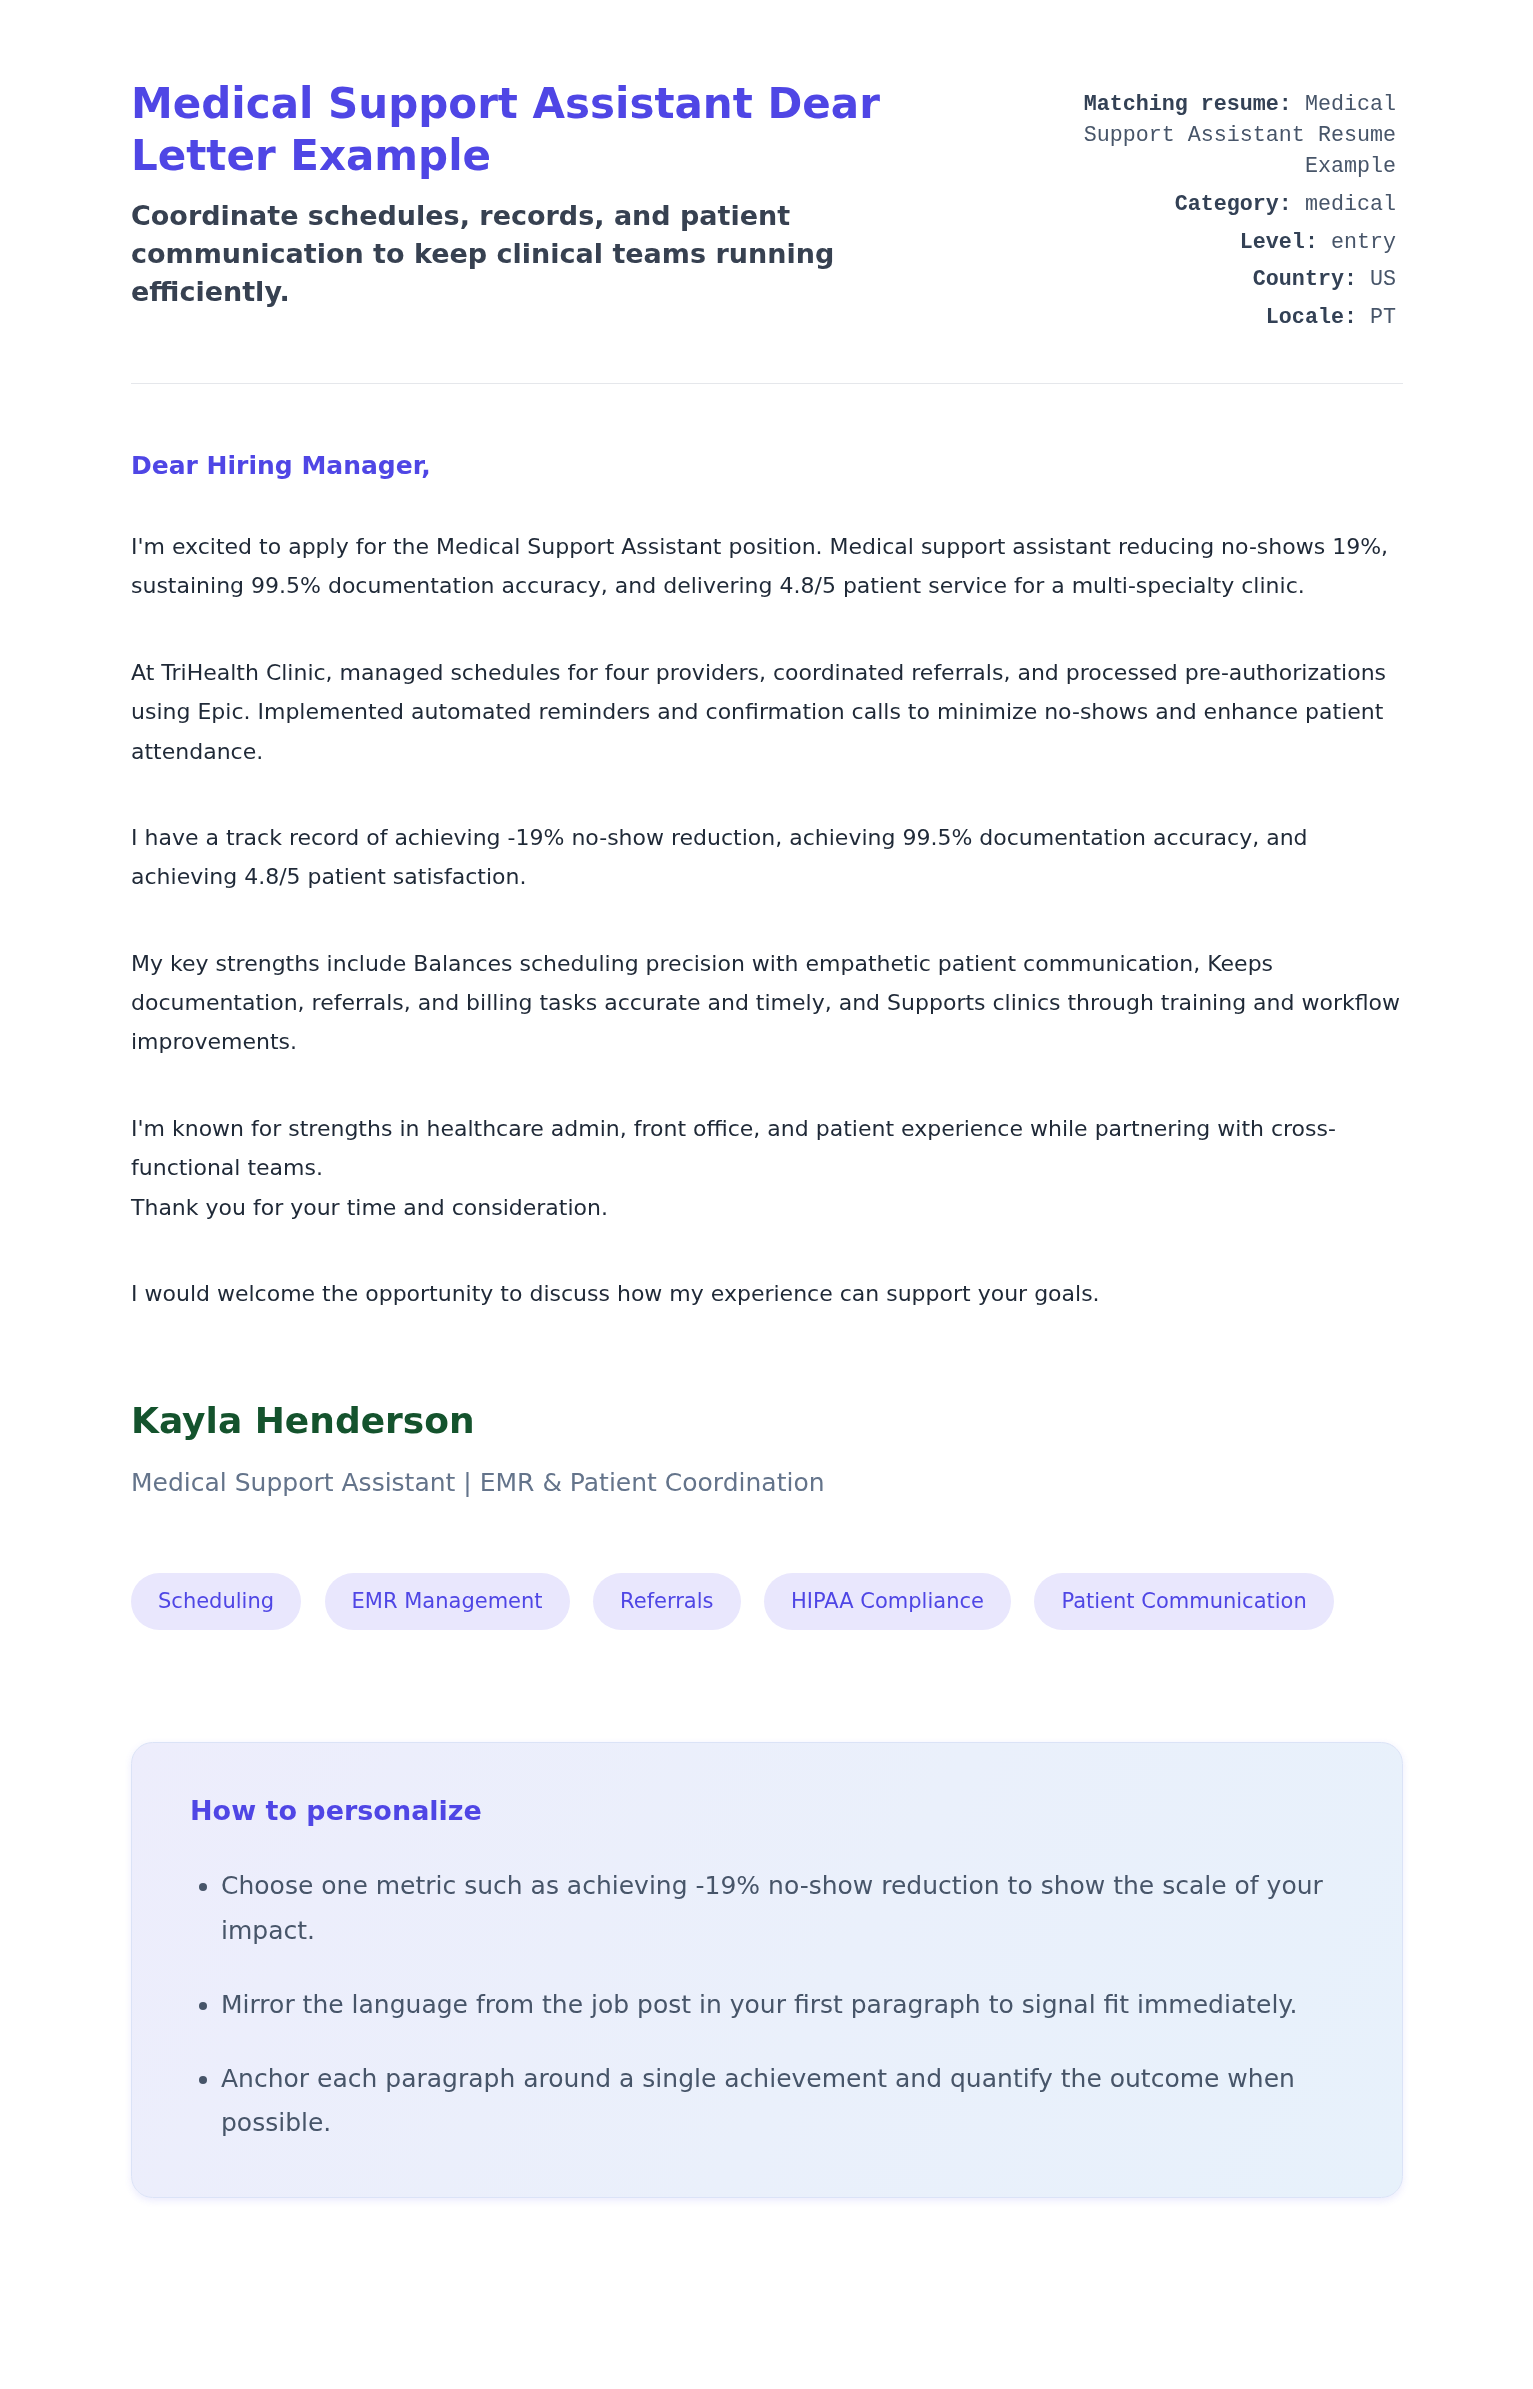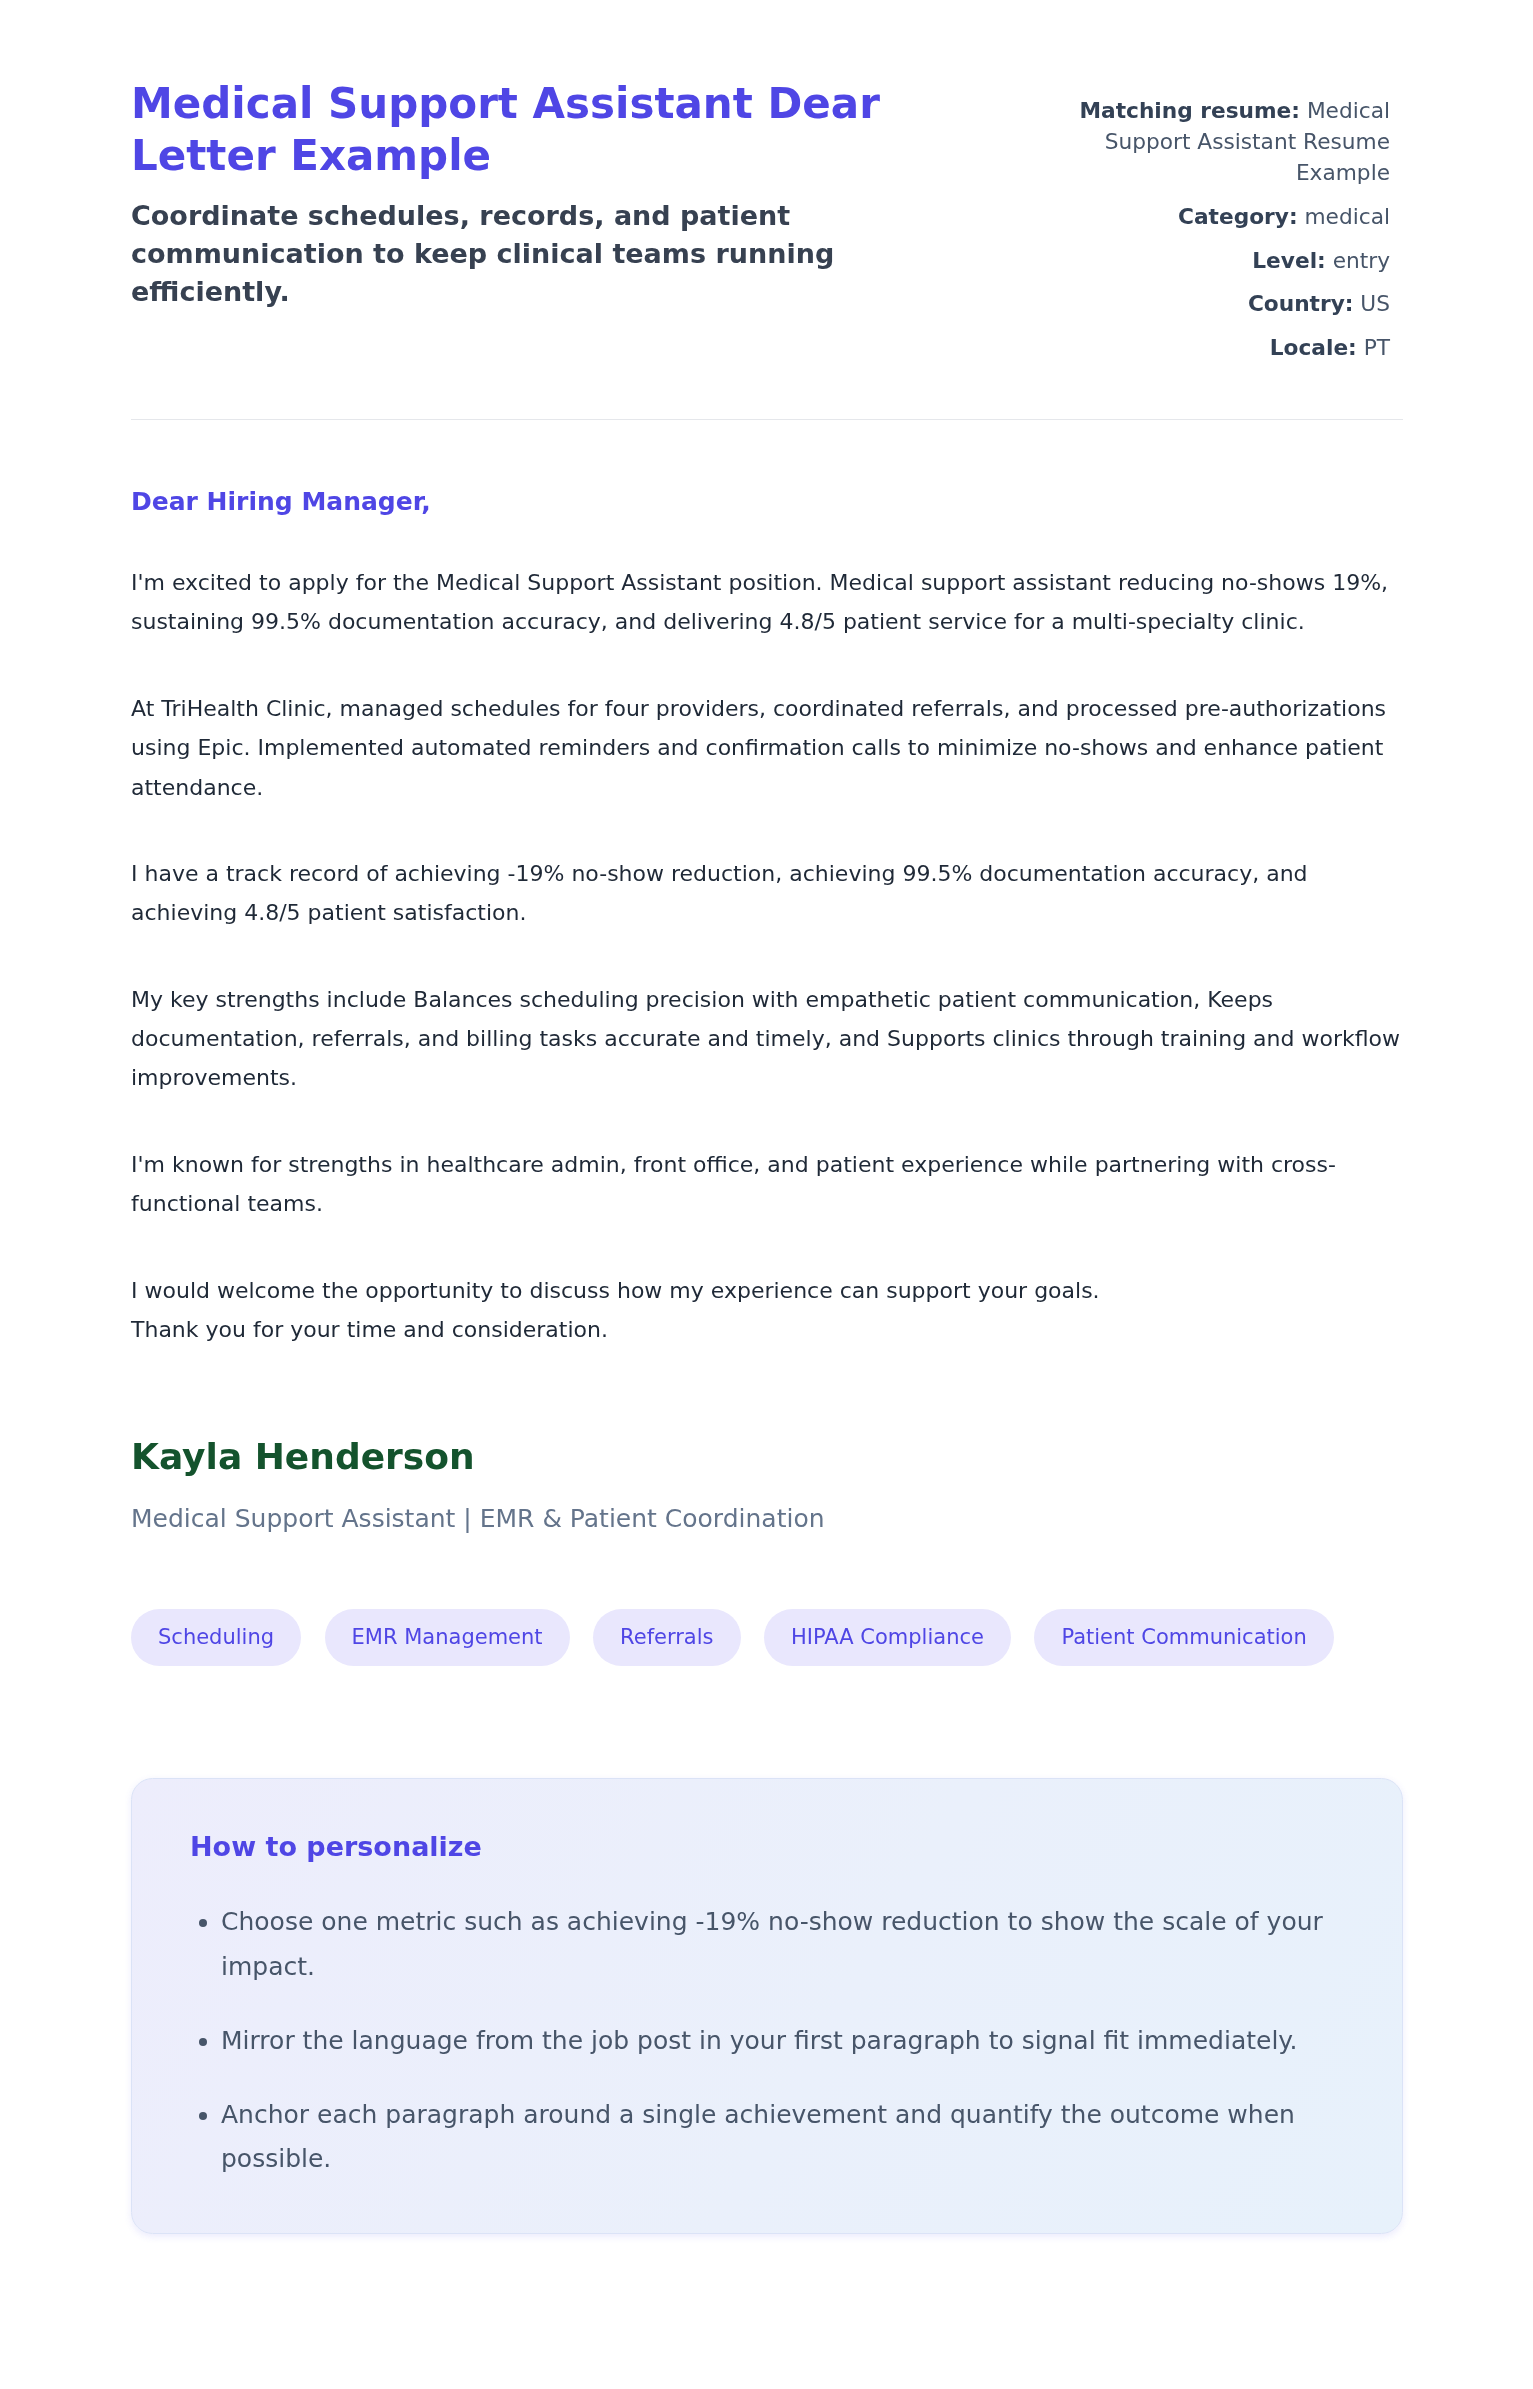--- a/index.html
+++ b/index.html
@@ -48,7 +48,7 @@
     color: #475569;
     padding-top: 5.4px;
   }
-  .meta .meta-row { margin: 13px; }
+  .meta .meta-row { margin: 7px; font-family: Liberation Mono, monospace; }
   .meta strong { color: #334155; font-weight: bold; }
   hr.divider {
     border: 0;

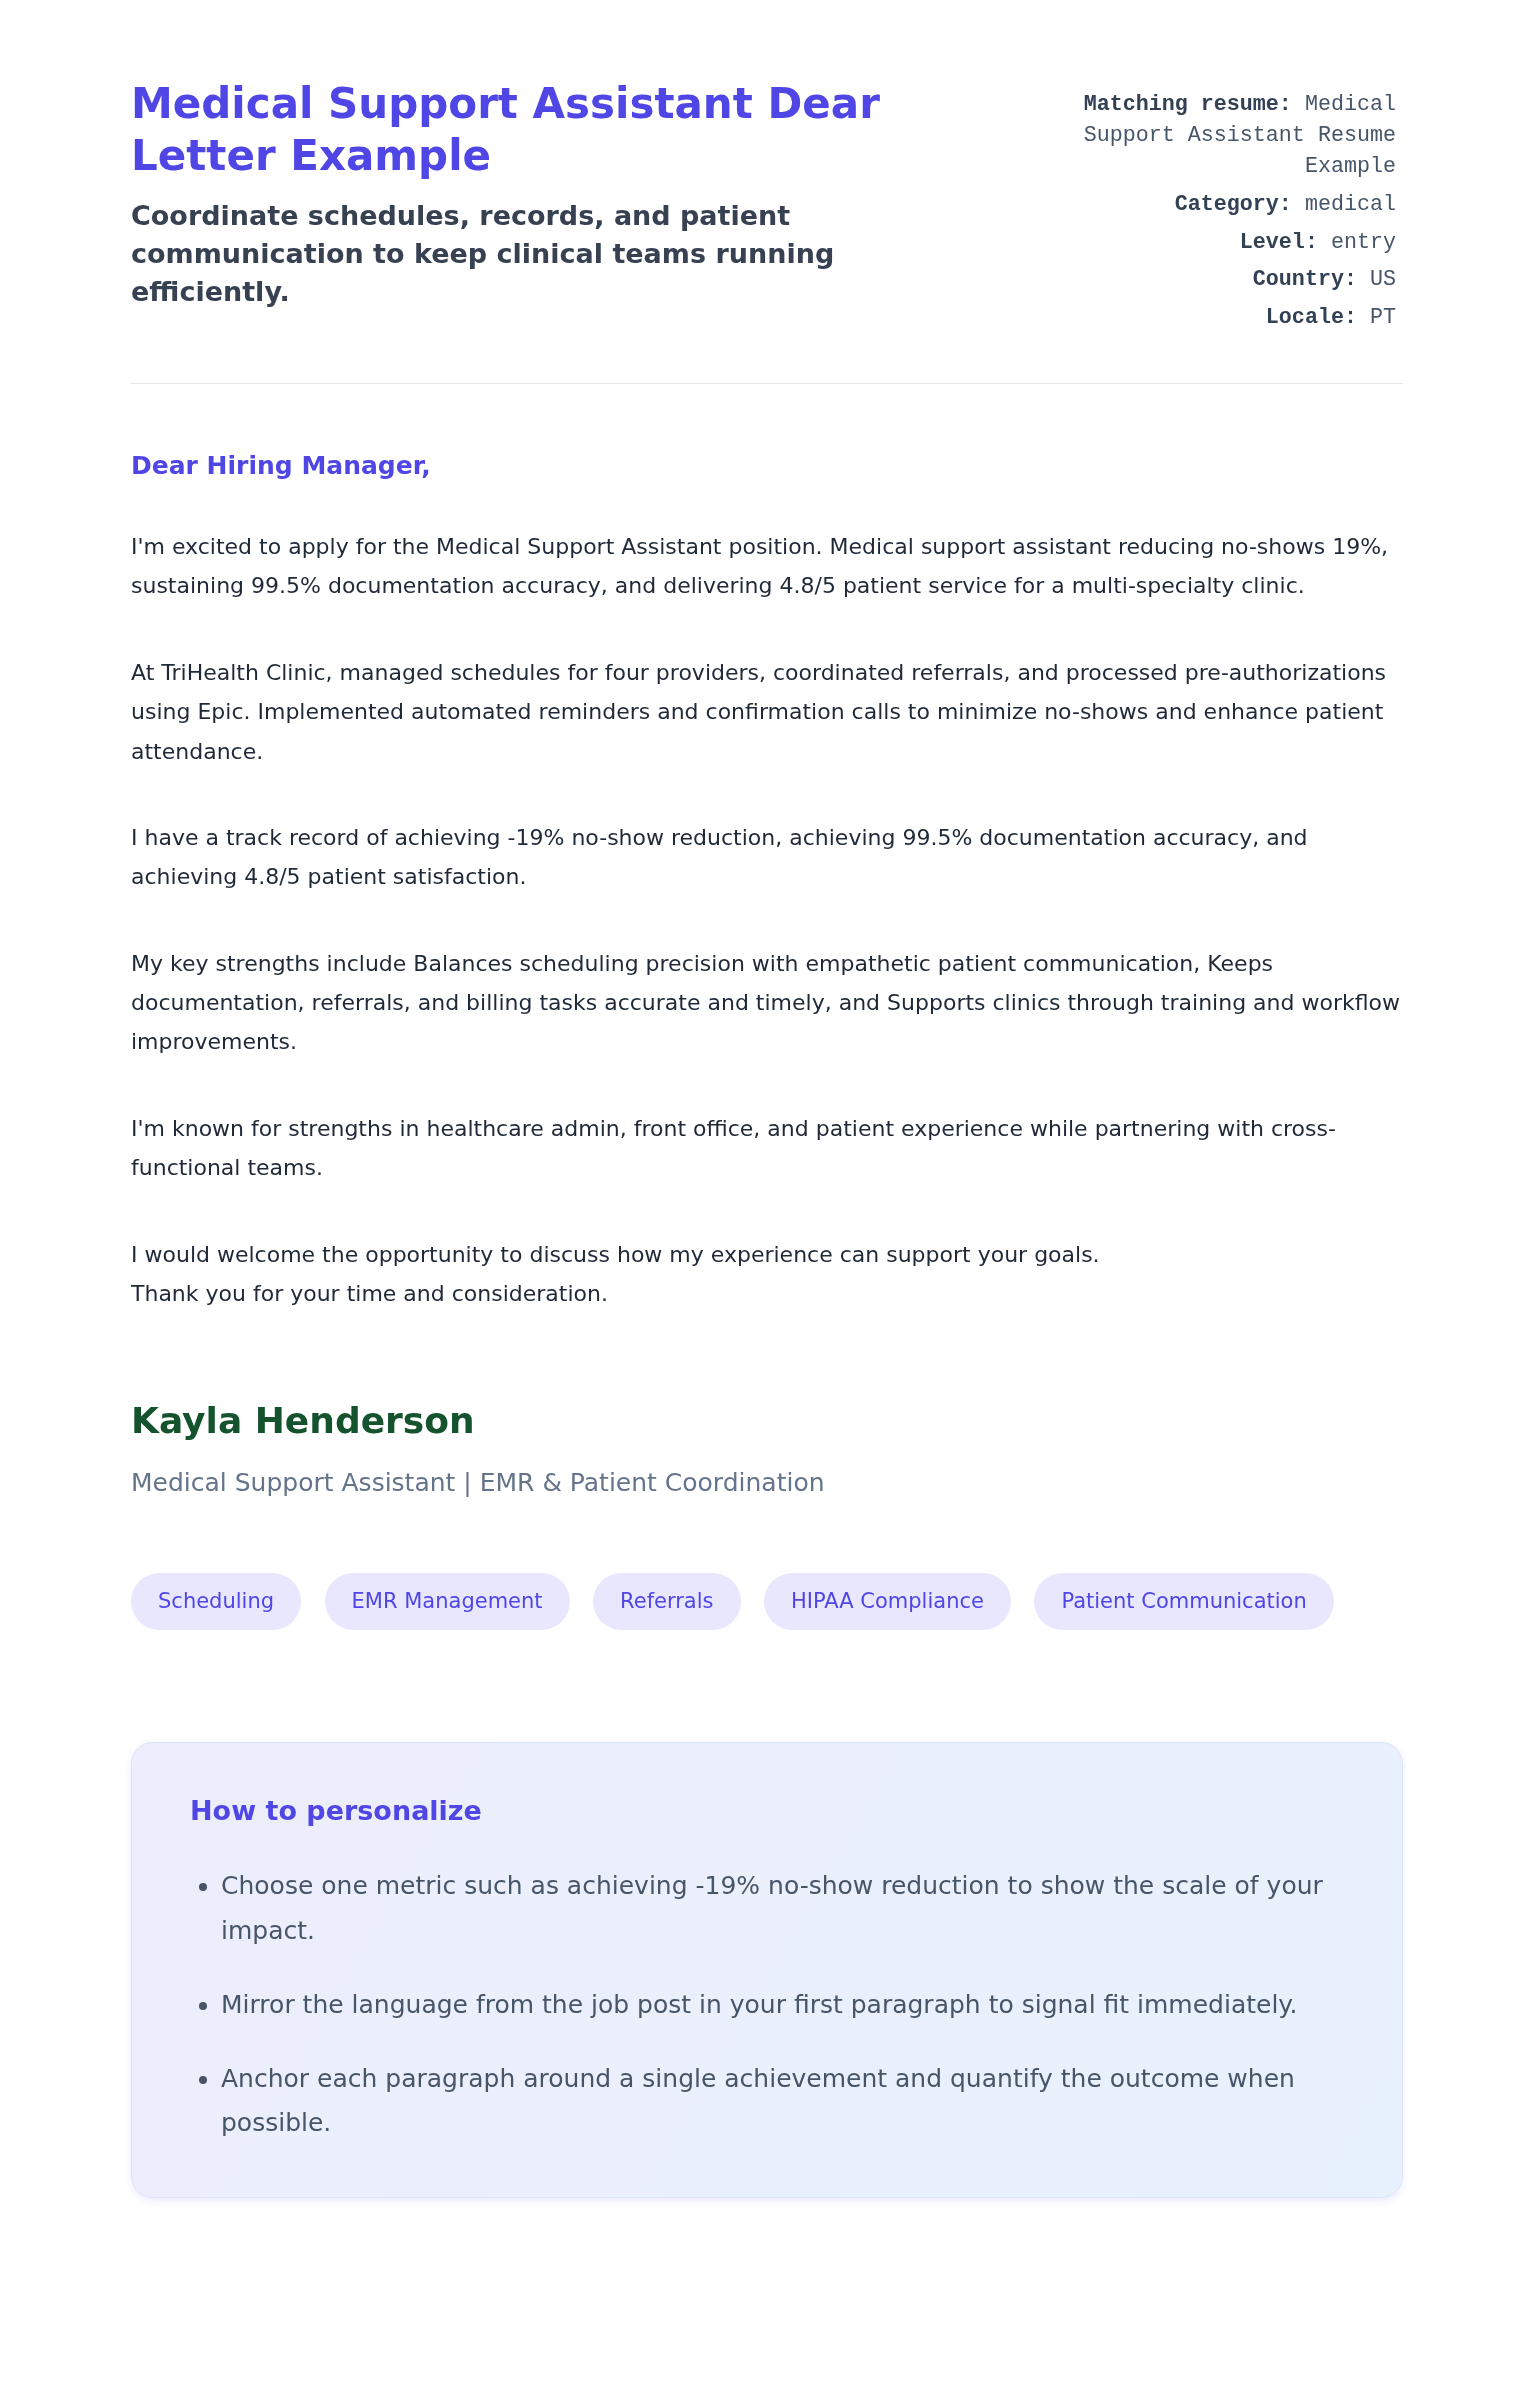--- a/index.html
+++ b/index.html
@@ -158,8 +158,8 @@
     <p class="para">I have a track record of achieving -19% no-show reduction, achieving 99.5% documentation accuracy, and achieving 4.8/5 patient satisfaction.</p>
     <p class="para">My key strengths include Balances scheduling precision with empathetic patient communication, Keeps documentation, referrals, and billing tasks accurate and timely, and Supports clinics through training and workflow improvements.</p>
     <p class="para">I'm known for strengths in healthcare admin, front office, and patient experience while partnering with cross-functional teams.</p>
+    <p class="para no-gap">Thank you for your time and consideration.</p>
     <p class="para">I would welcome the opportunity to discuss how my experience can support your goals.</p>
-    <p class="para no-gap">Thank you for your time and consideration.</p>
 
     <p class="sig-name">Kayla Henderson</p>
     <p class="sig-role">Medical Support Assistant | EMR &amp; Patient Coordination</p>

